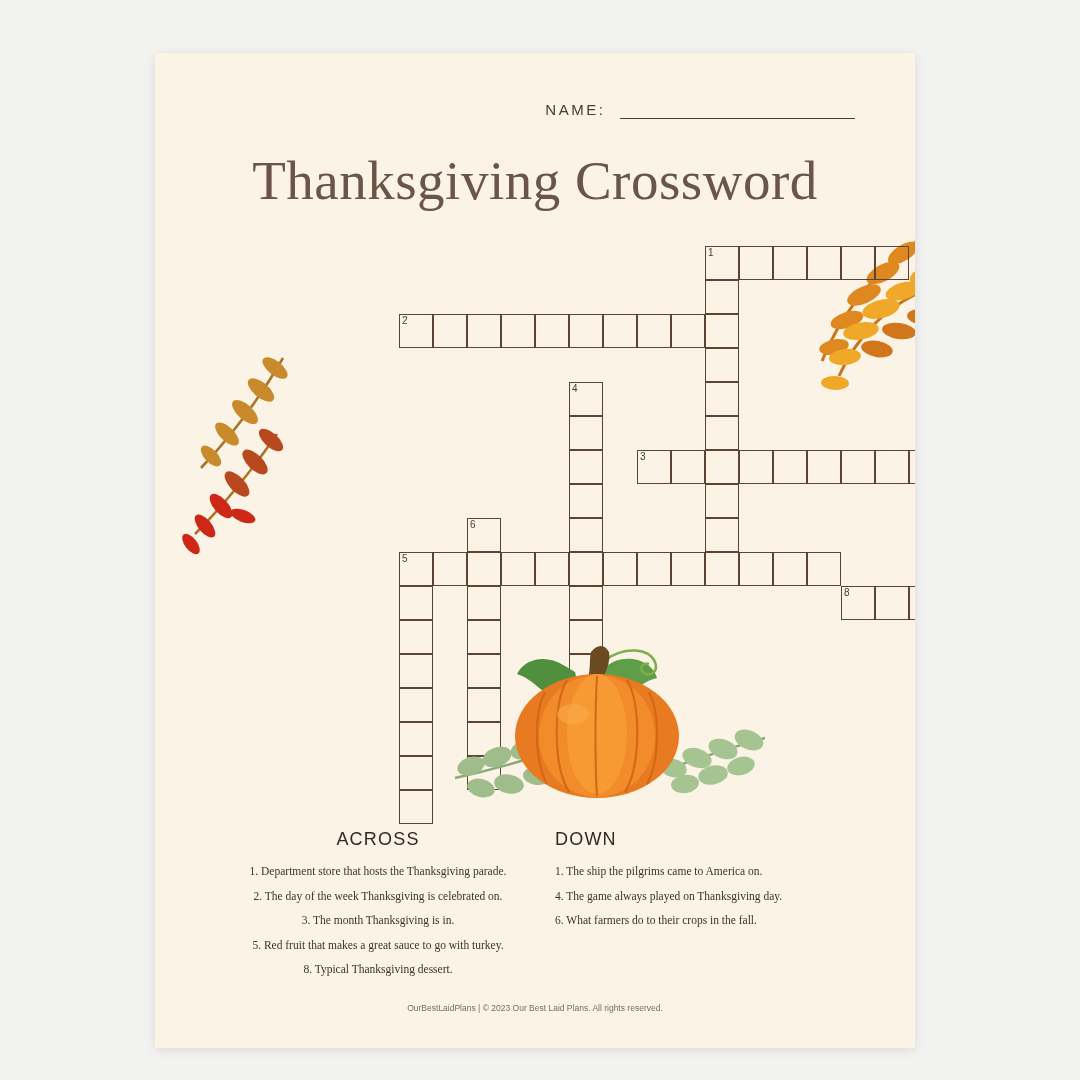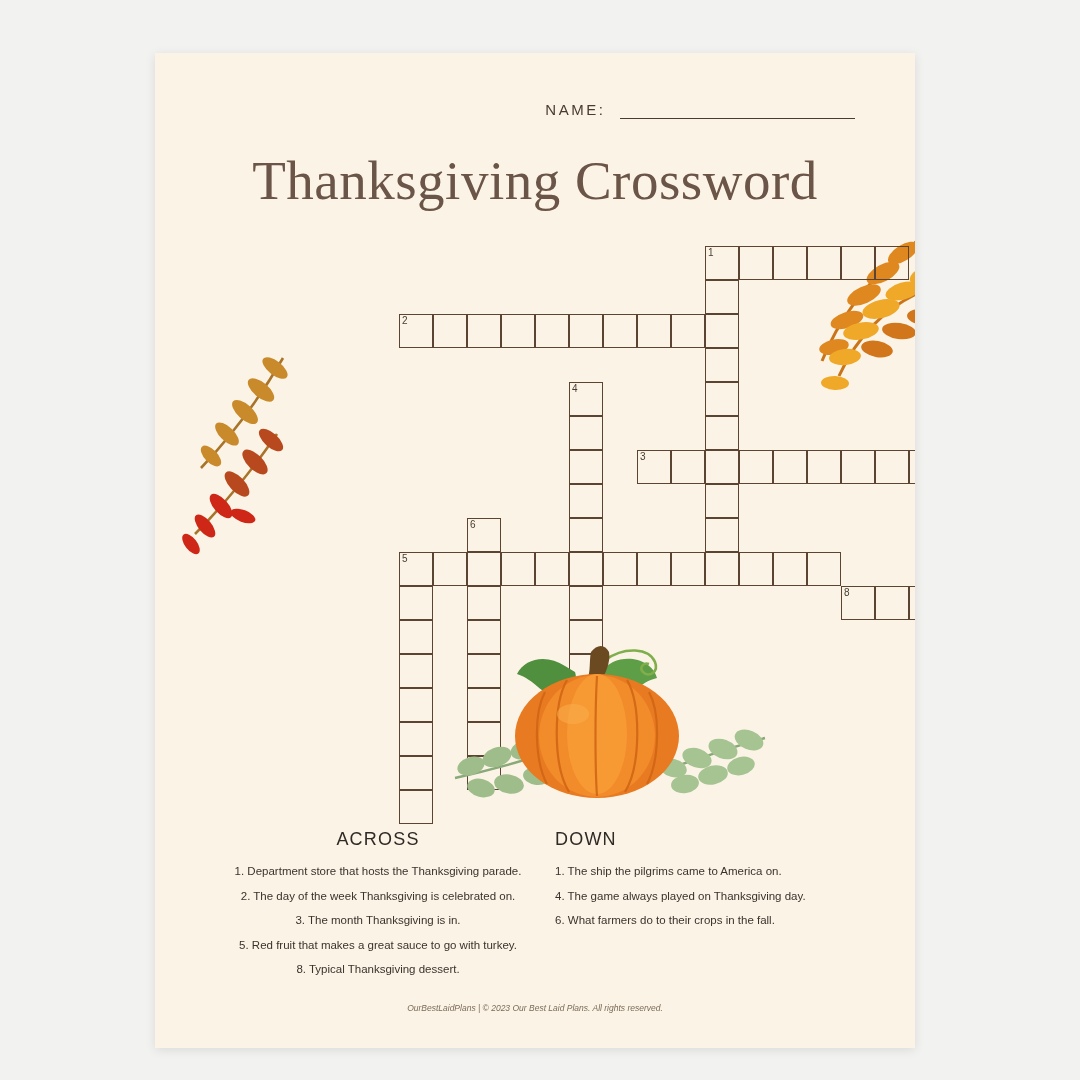--- a/index.html
+++ b/index.html
@@ -111,6 +111,7 @@
     line-height: 15px;
     margin-bottom: 9.5px;
     color: #3b322c;
+    font-family: Liberation Serif, serif;
   }
 
   .footer {

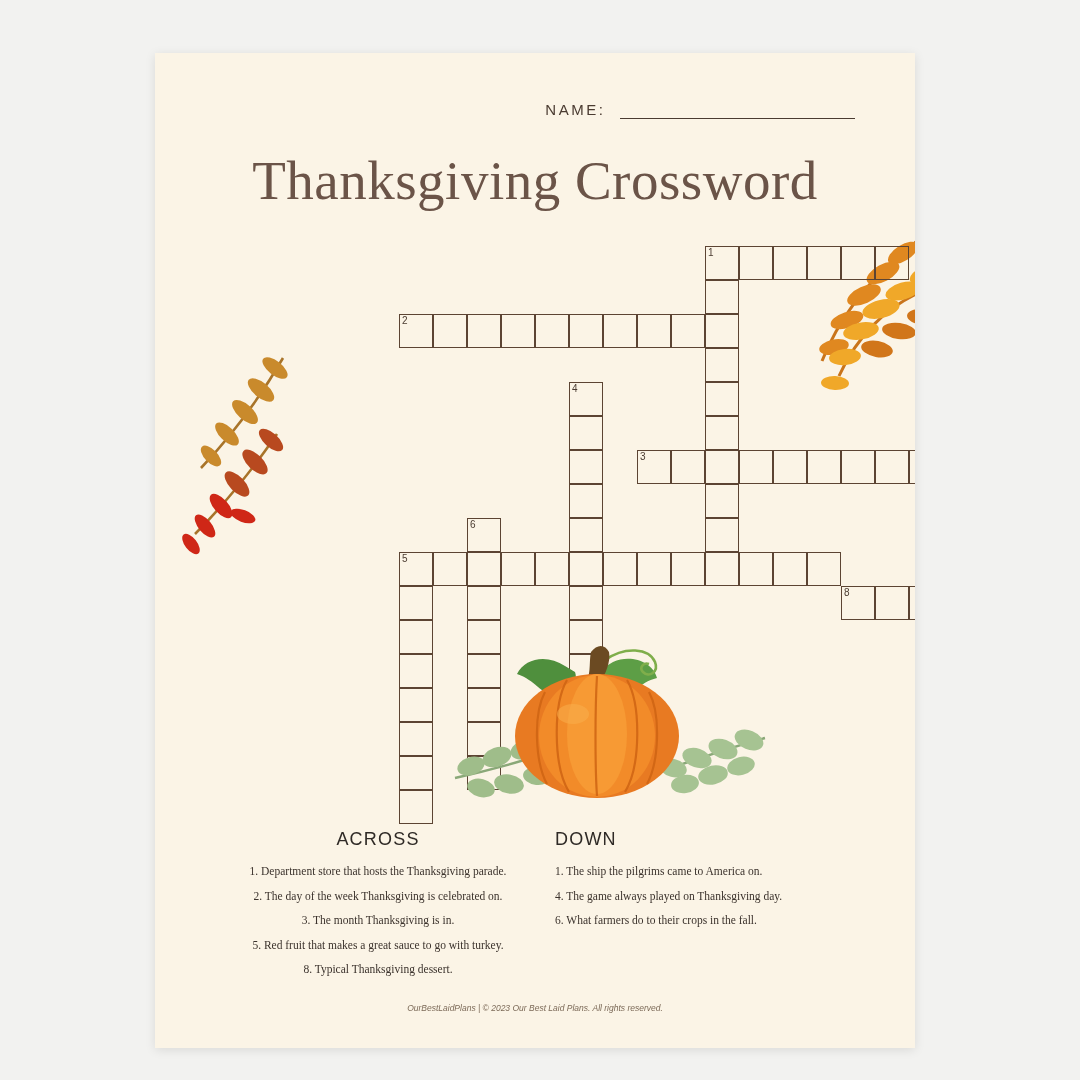--- a/index.html
+++ b/index.html
@@ -121,7 +121,6 @@
     width: 100%;
     text-align: center;
     font-size: 8.5px;
-    font-style: italic;
     color: #7c6a58;
   }
 </style>

